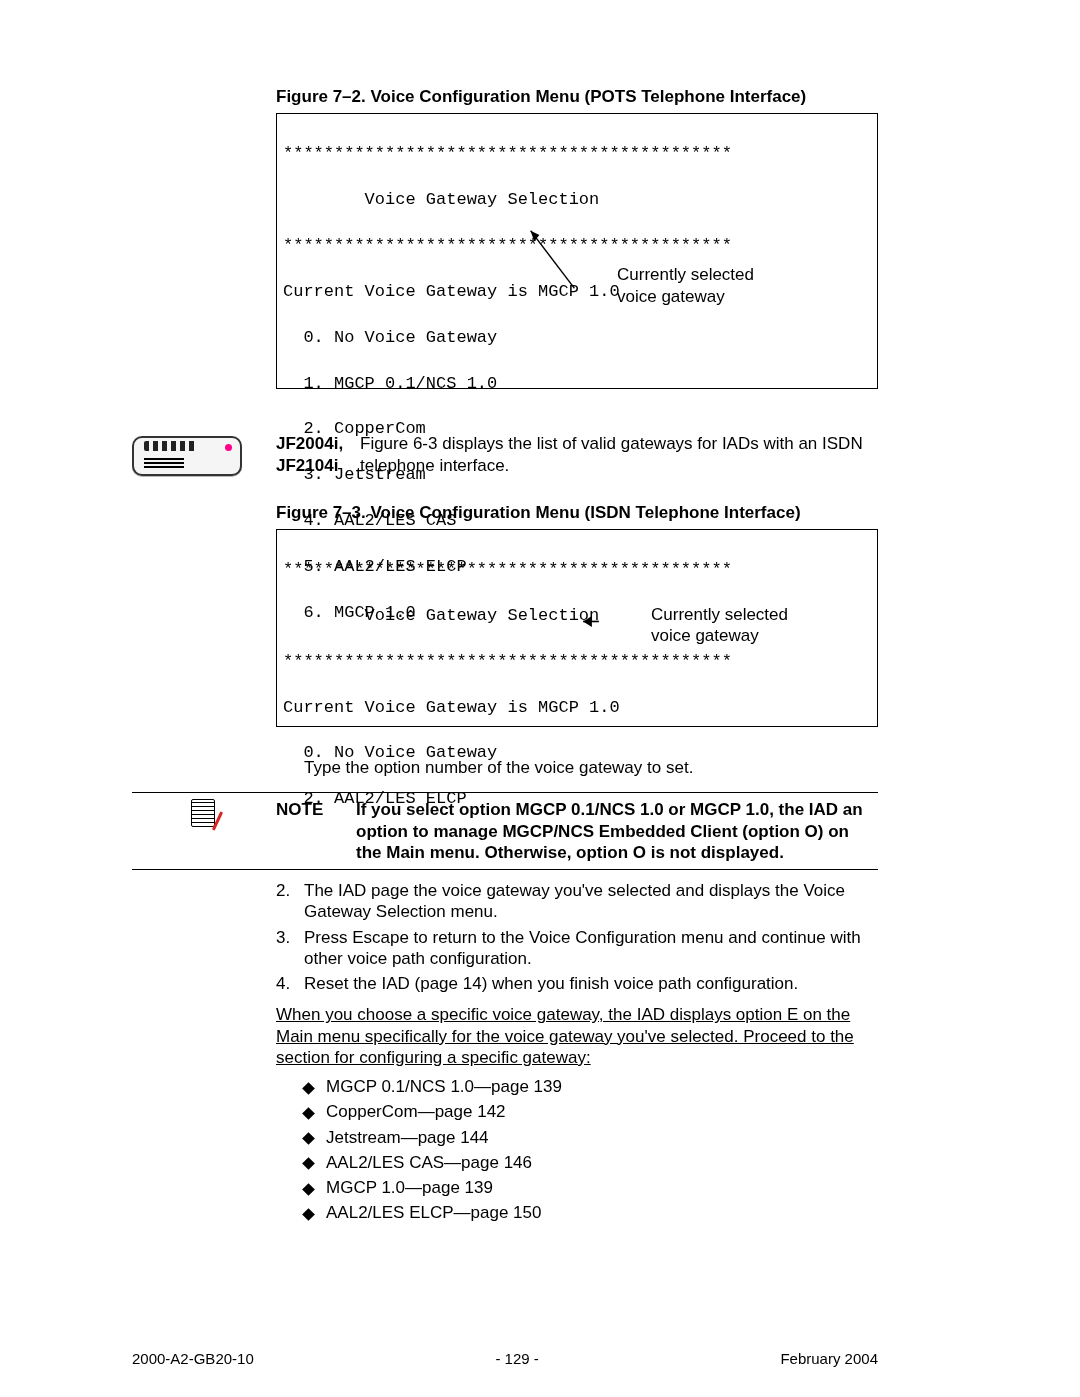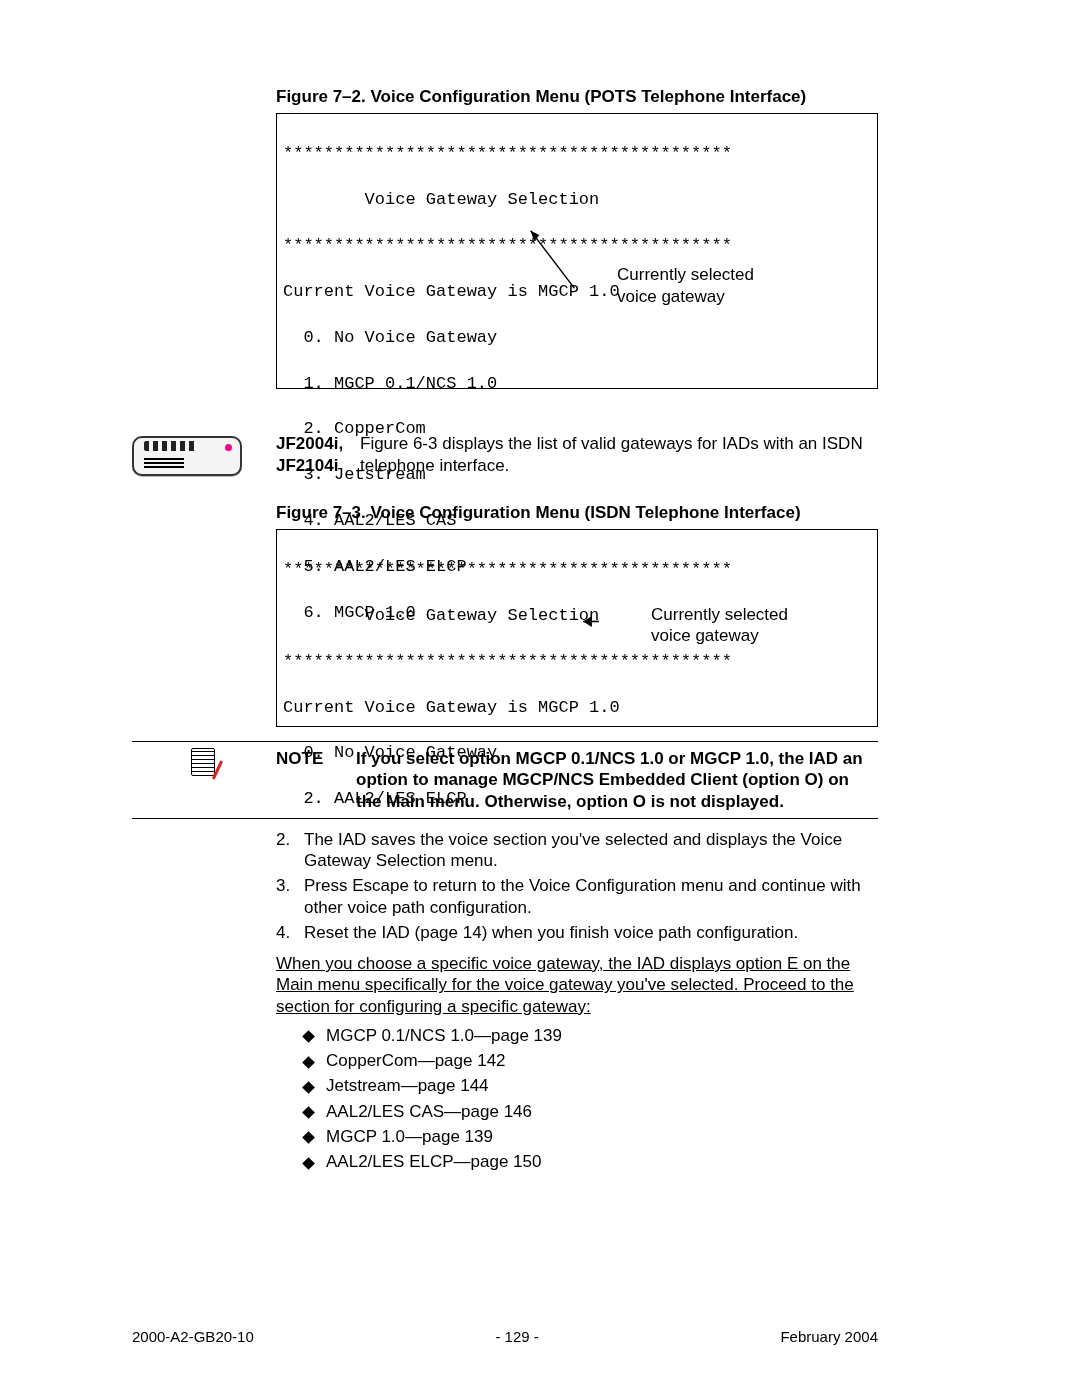--- a/index.html
+++ b/index.html
@@ -287,6 +287,7 @@
     <div class="fig2-label" style="left:374px; top:74px;">Currently selected<br>voice gateway</div>
   </div>
 
+  <div class="body-para">Type the option number of the voice gateway to set.</div>
 
   <div class="note-block">
     <div class="note-icon-col">

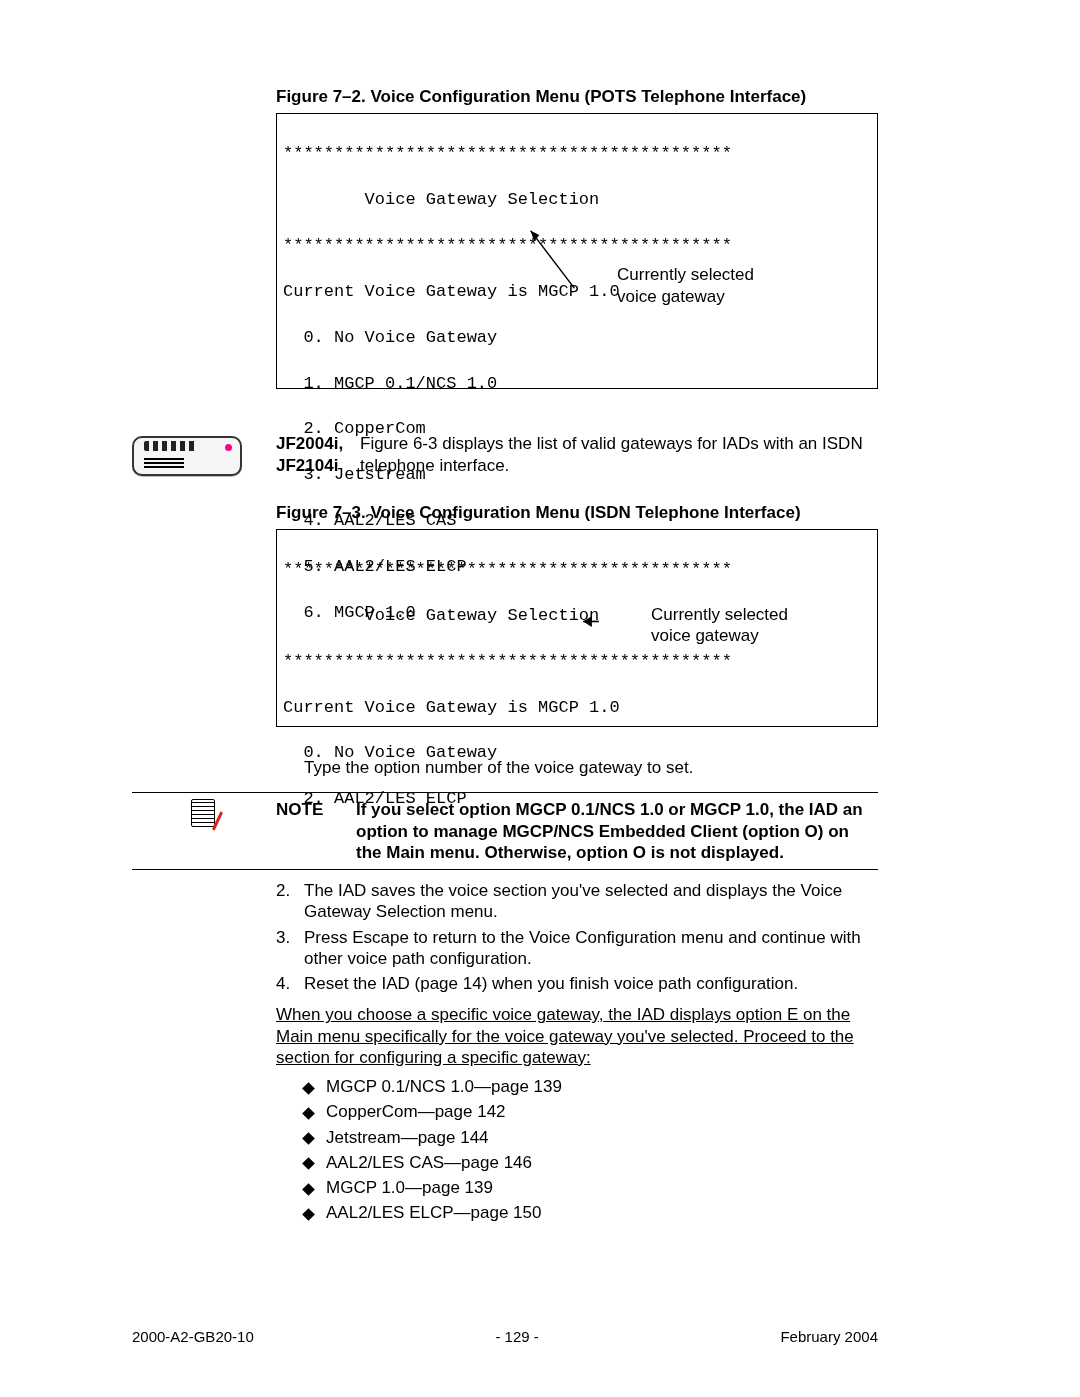--- a/index.html
+++ b/index.html
@@ -303,7 +303,7 @@
   <div class="num-list">
     <div class="num-item">
       <div class="n">2.</div>
-      <div class="t">The IAD saves the voice section you've selected and displays the Voice Gateway Selection menu.</div>
+      <div class="t">The IAD page the voice gateway you've selected and displays the Voice Gateway Selection menu.</div>
     </div>
     <div class="num-item">
       <div class="n">3.</div>

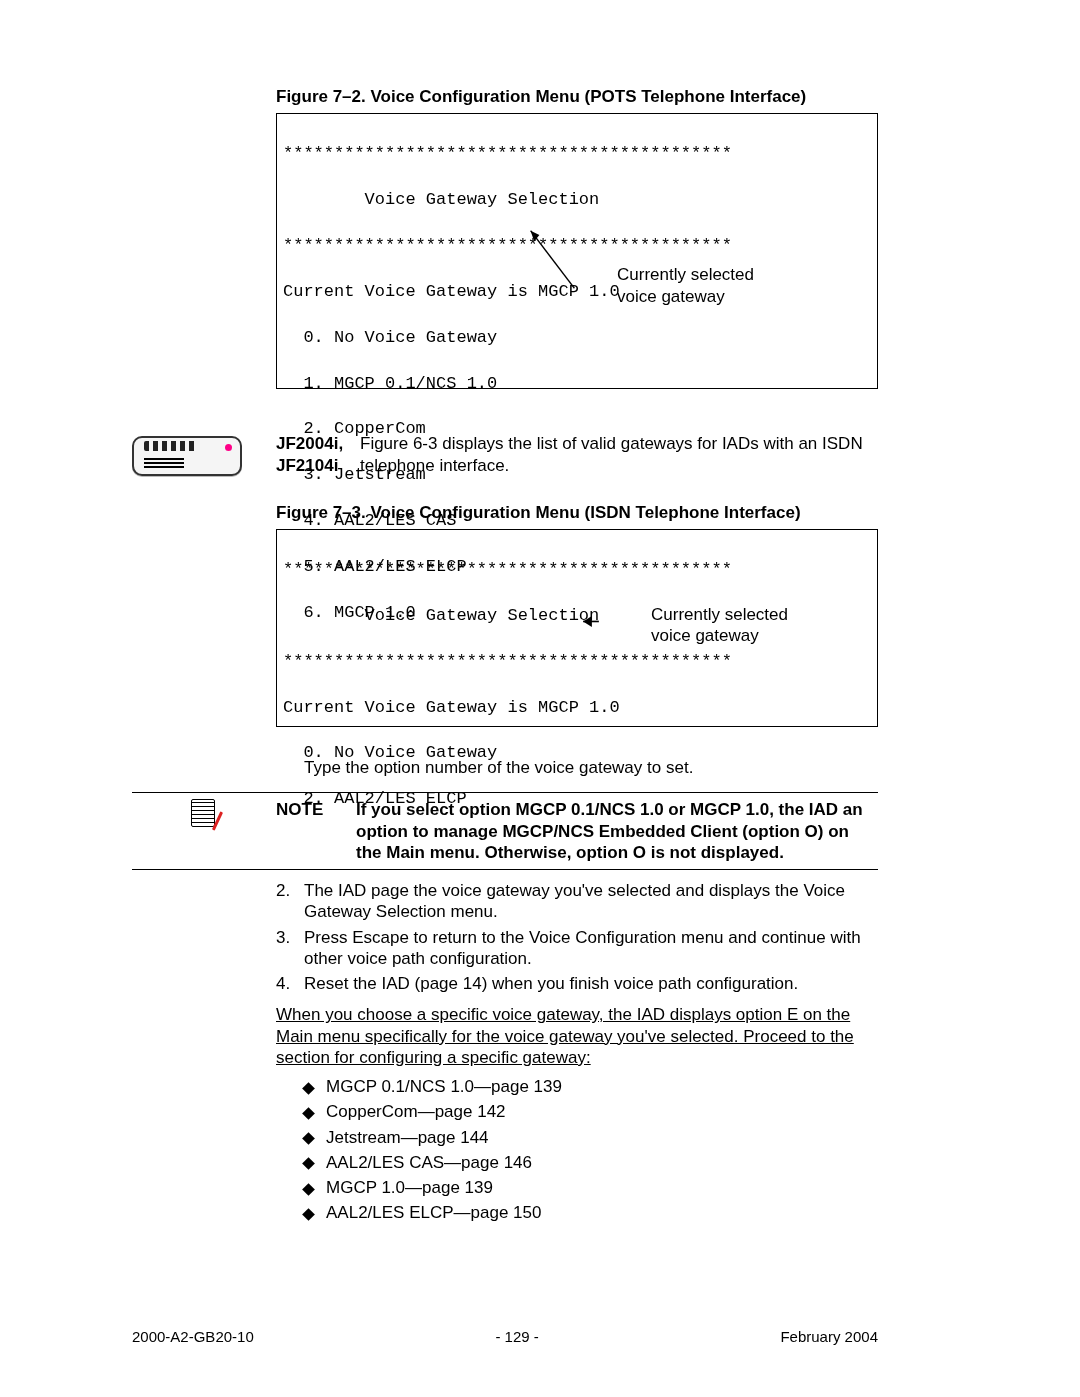--- a/index.html
+++ b/index.html
@@ -218,7 +218,7 @@
   
   .footer {
     position: absolute;
-    bottom: 50px;
+    bottom: 28px;
     left: 132px;
     right: 118px;
     display: flex;

